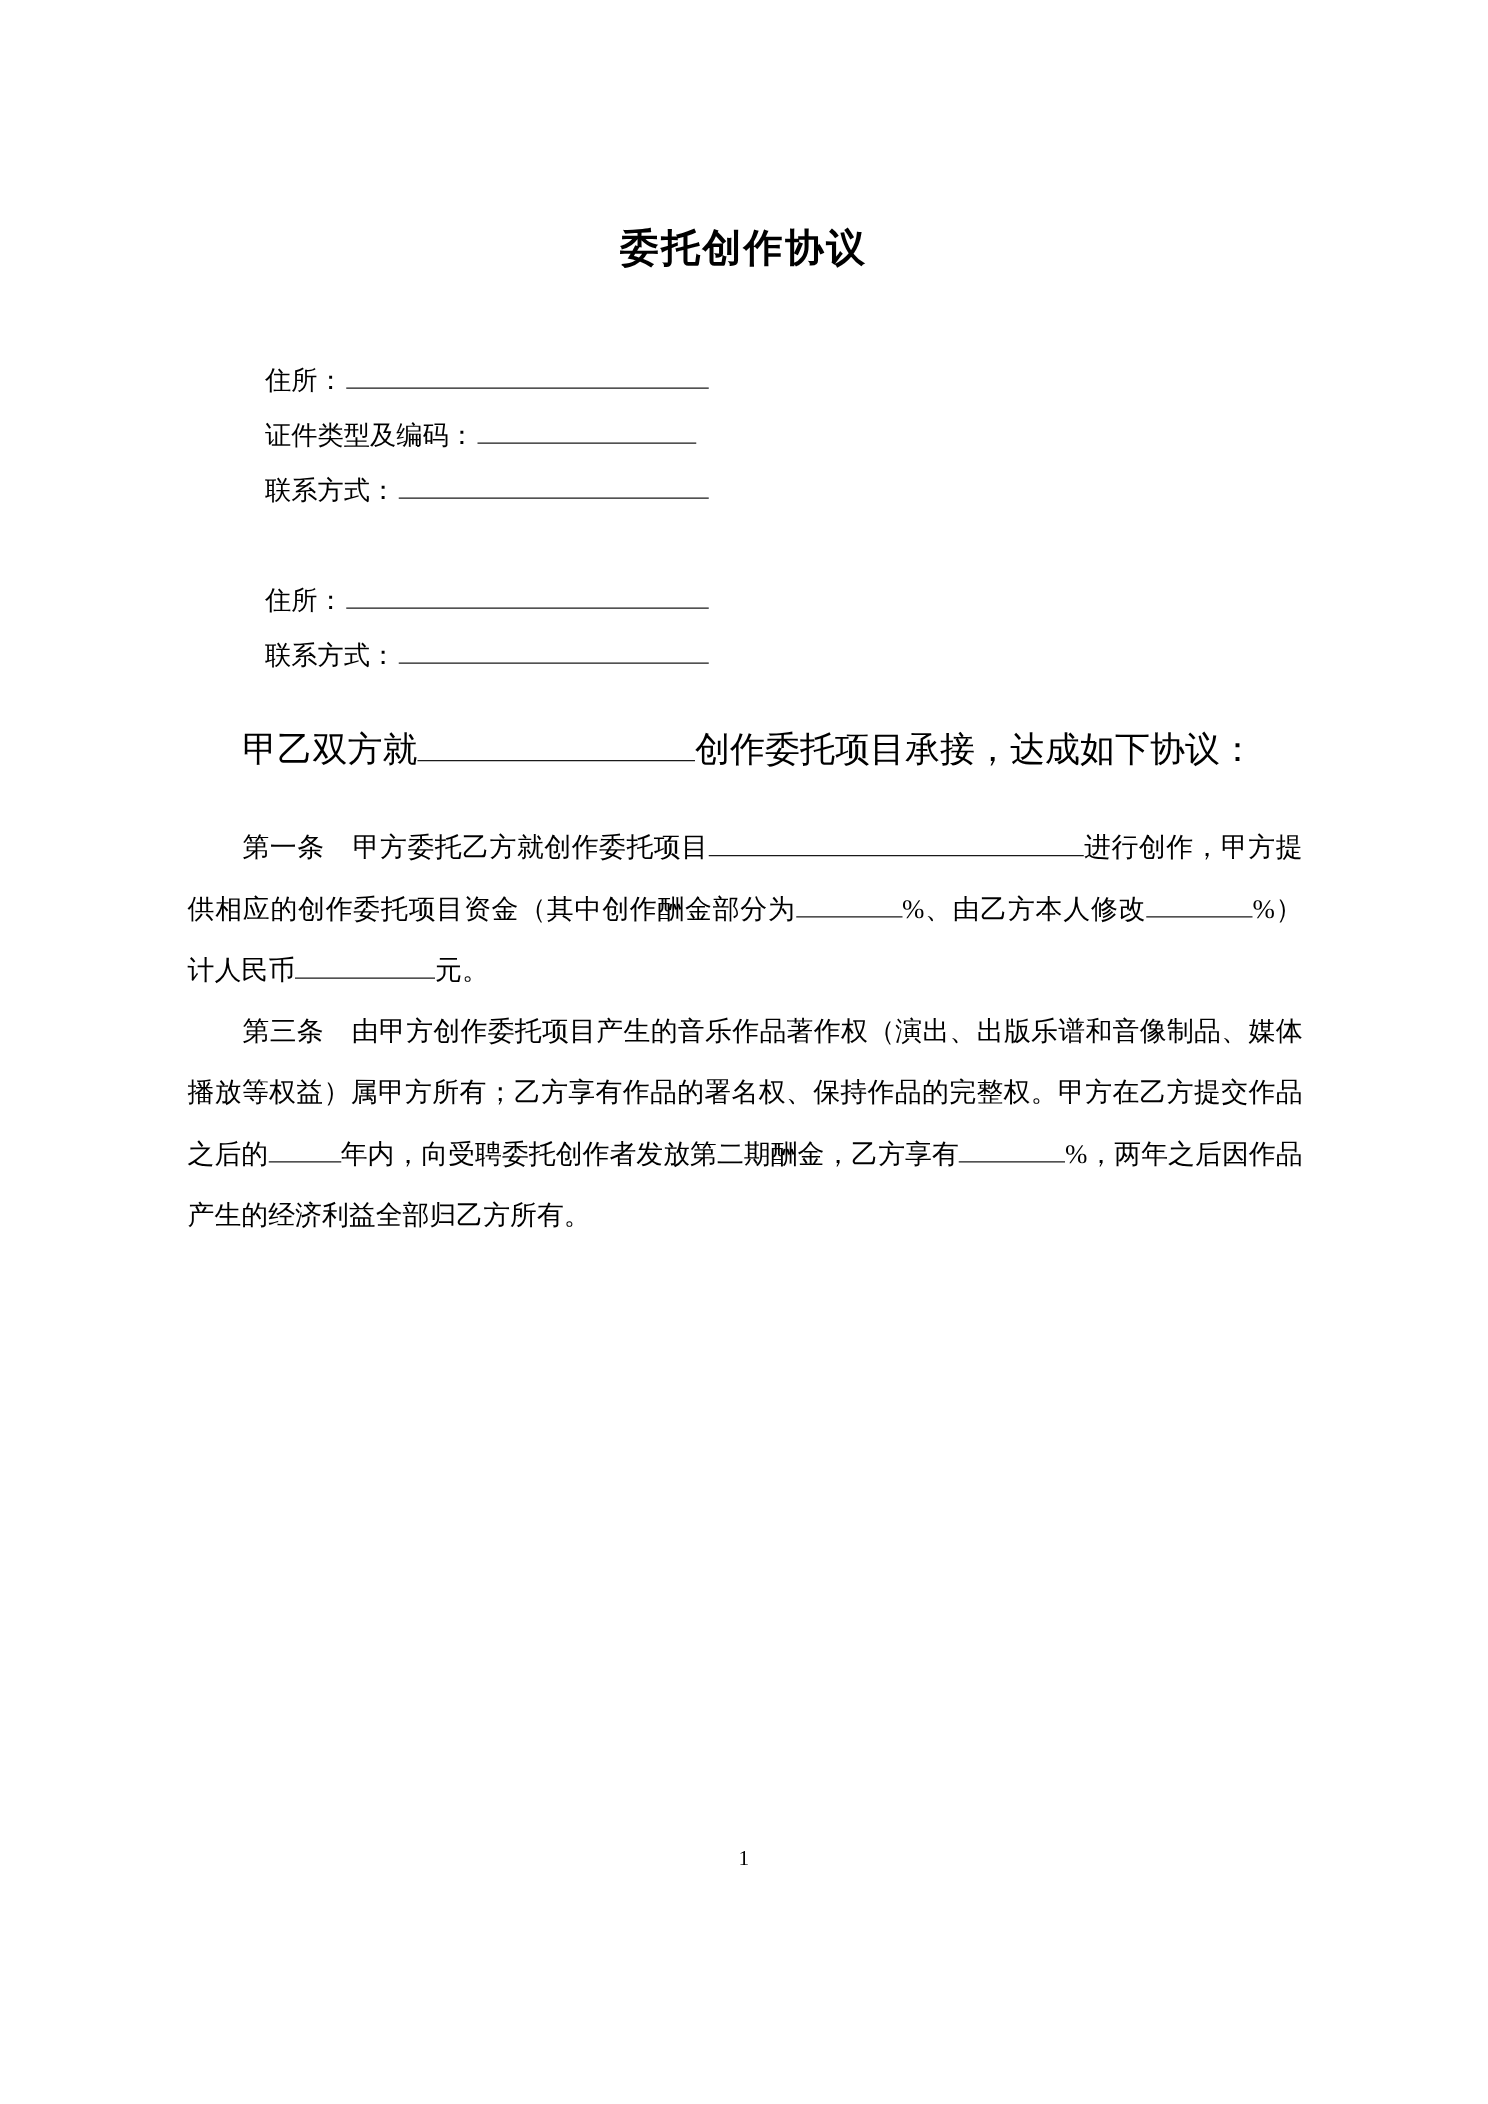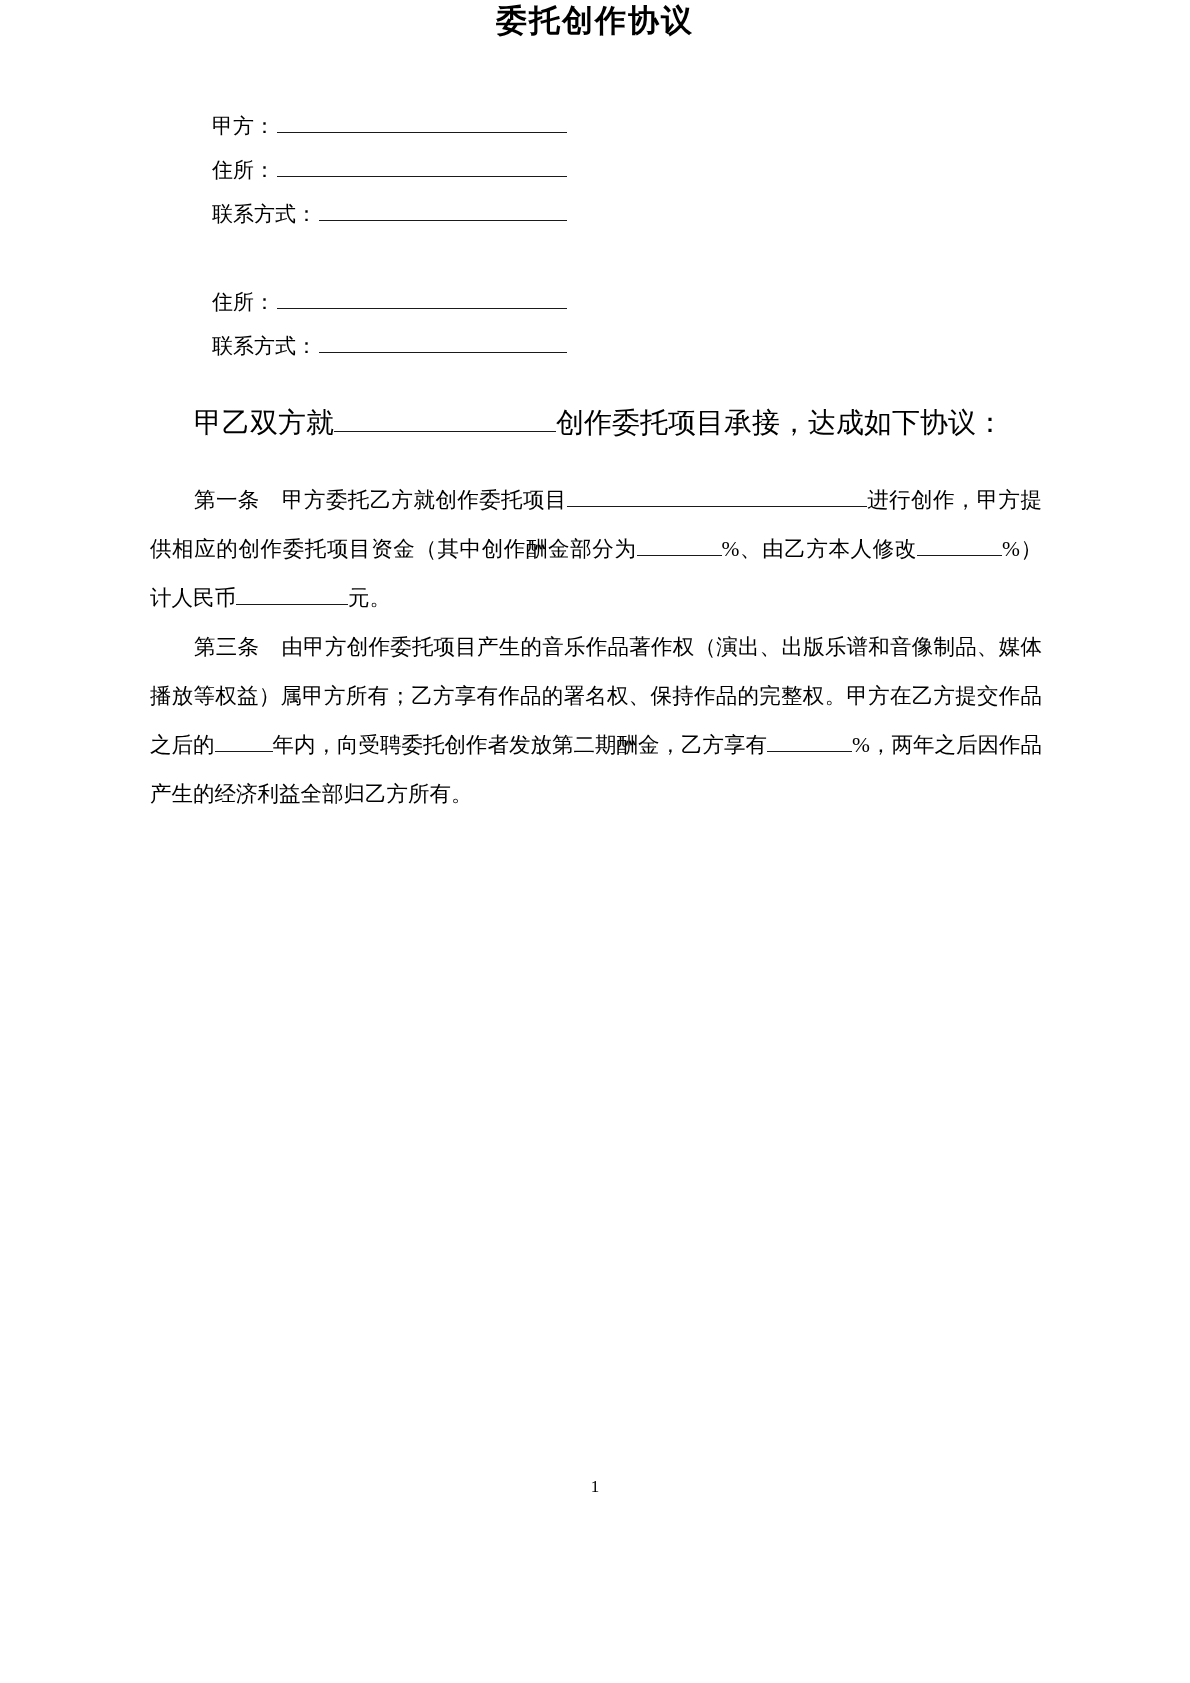--- a/index.html
+++ b/index.html
@@ -26,6 +26,7 @@
     font-weight: bold;
     letter-spacing: 2px;
     margin: 0;
+    padding-top: 178px;
     font-family: "Liberation Sans", "DejaVu Sans", sans-serif;
   }
   .party-block {

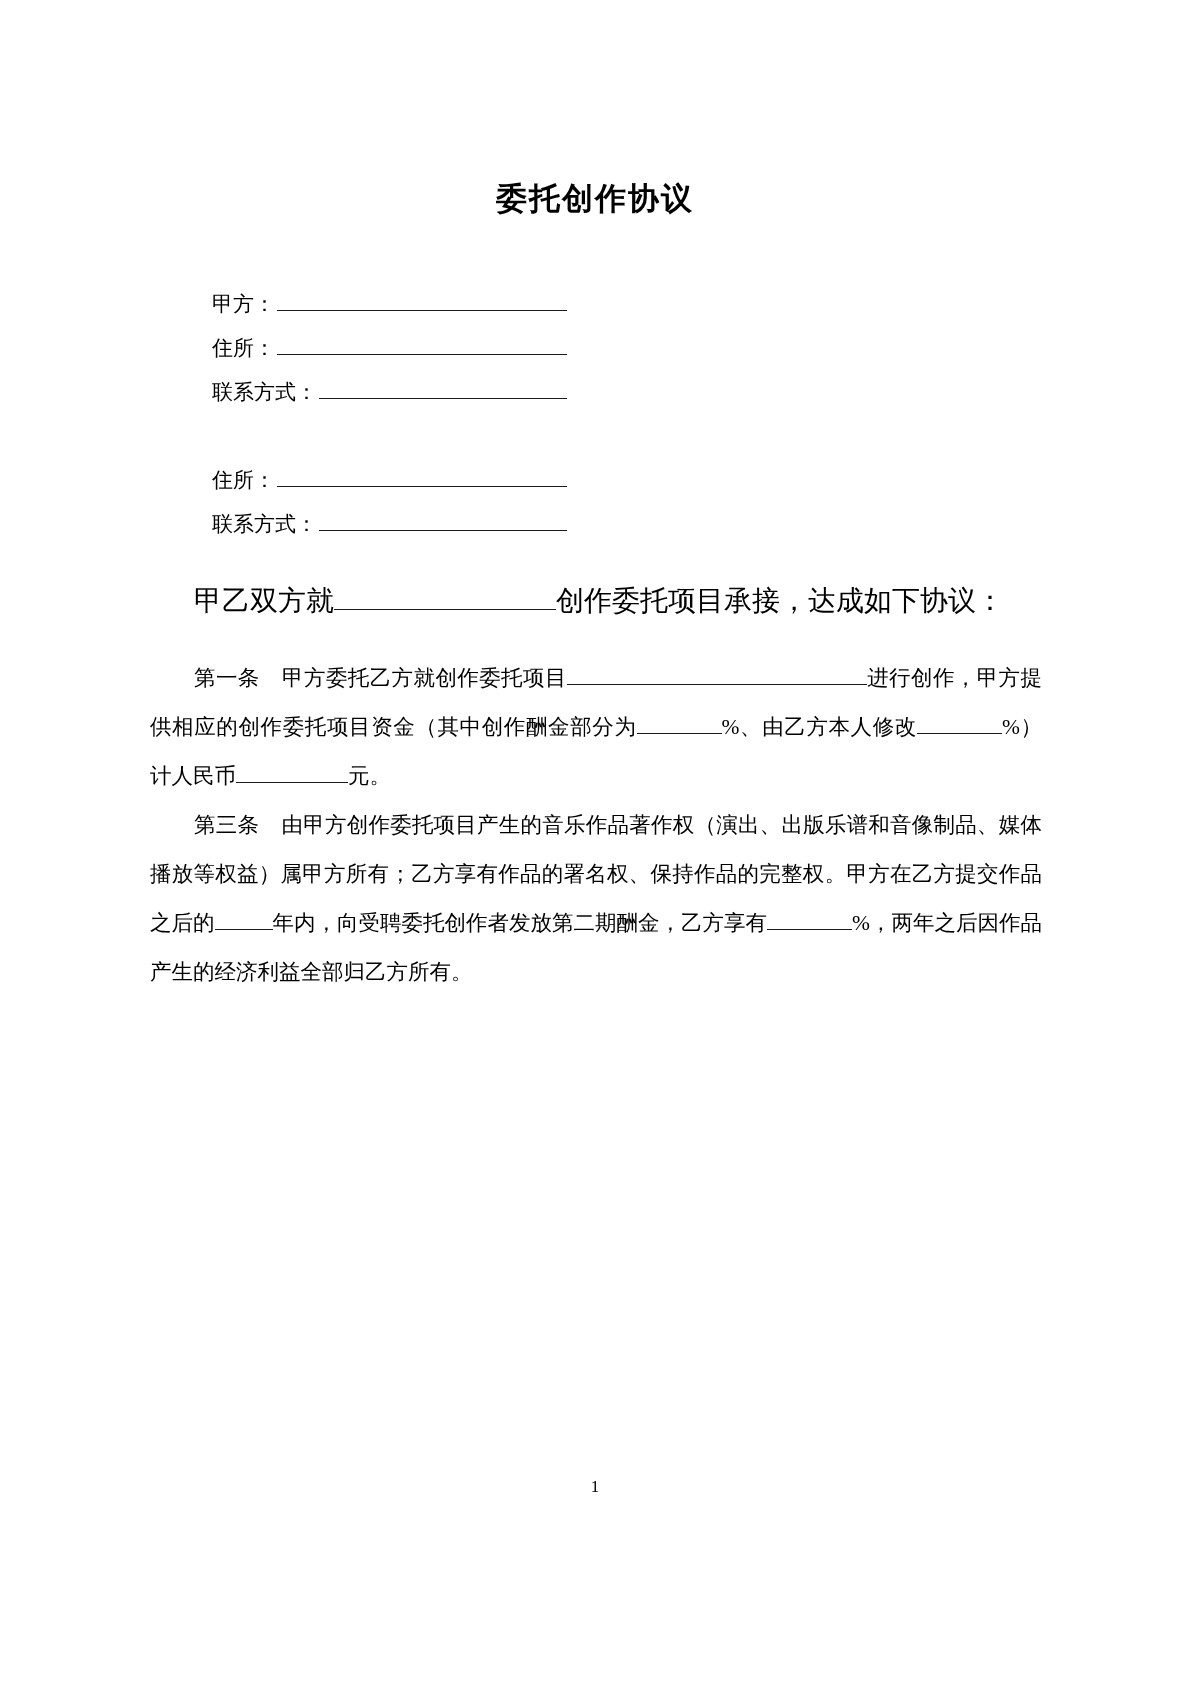--- a/index.html
+++ b/index.html
@@ -97,9 +97,6 @@
 
   <div class="party-block">
     <div class="party-row">
-      <span>甲方：</span><span class="fill fill-xl"></span>
-    </div>
-    <div class="party-row">
       <span>住所：</span><span class="fill fill-xl"></span>
     </div>
     <div class="party-row">

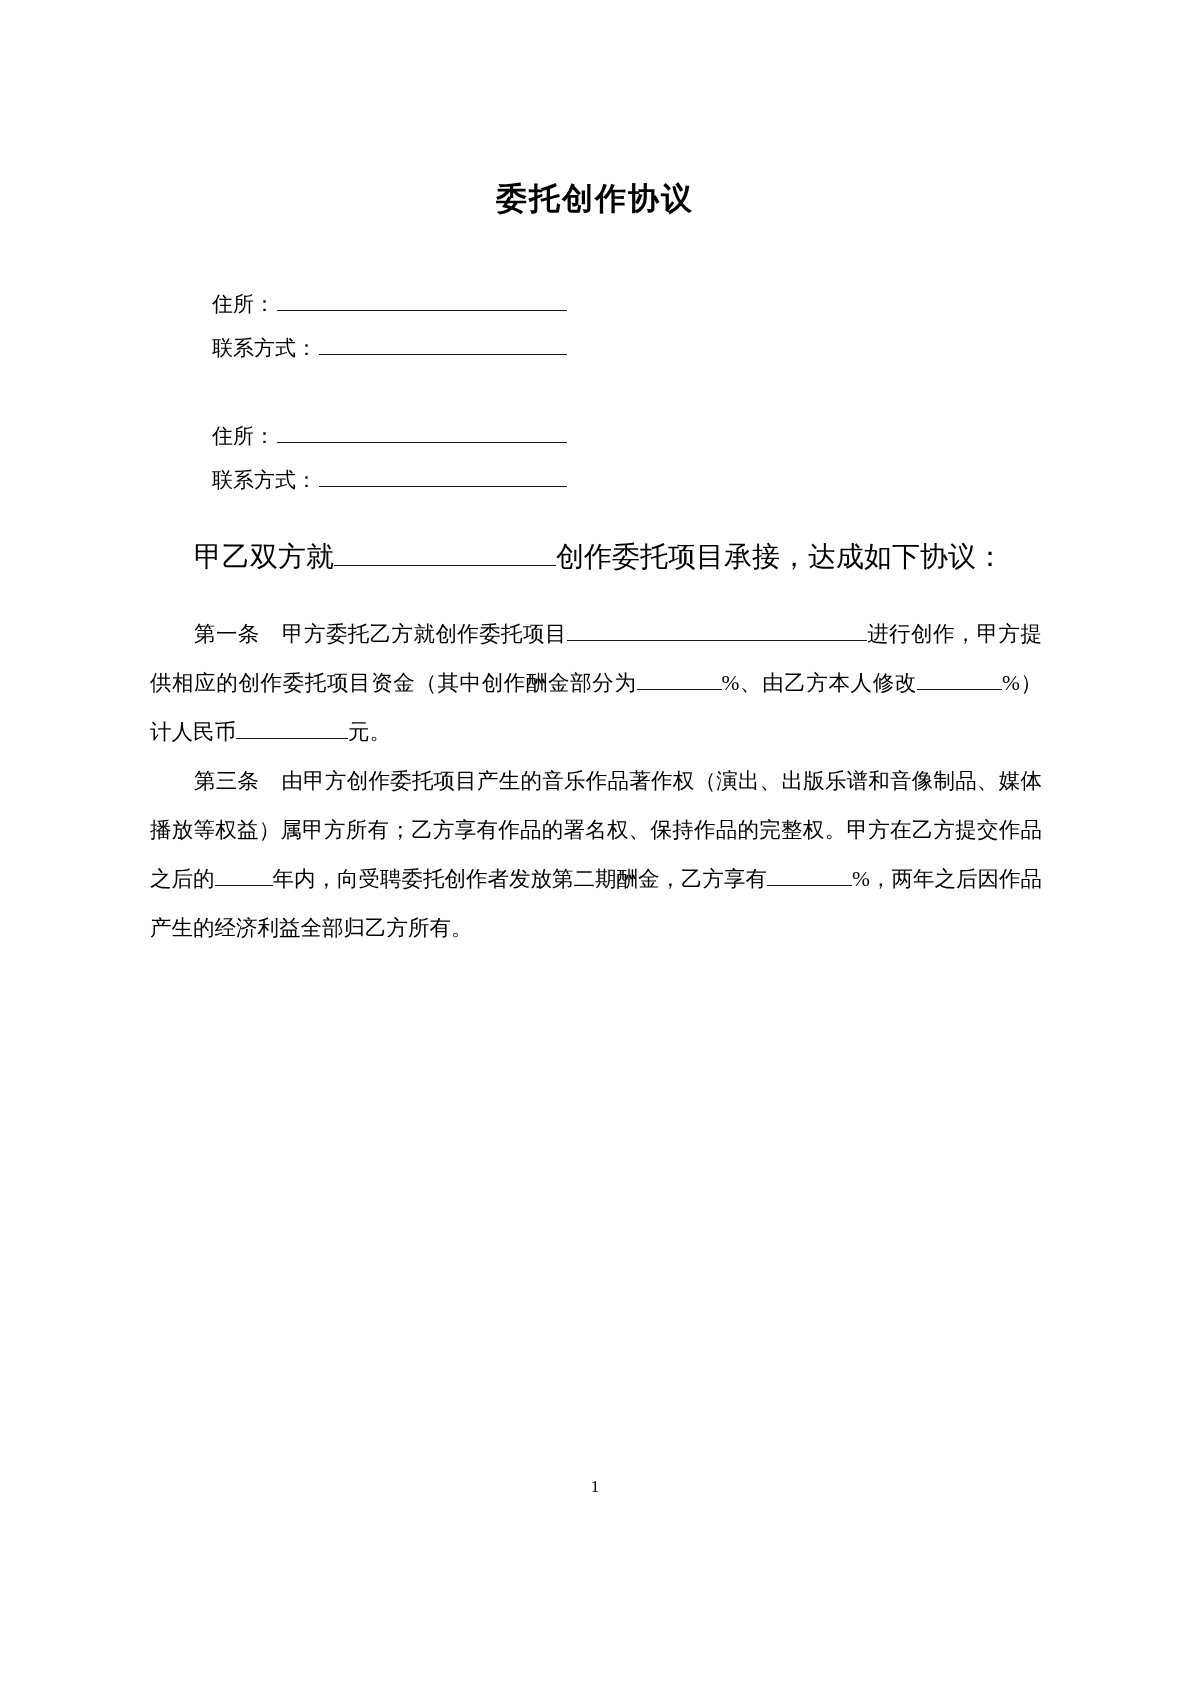--- a/index.html
+++ b/index.html
@@ -100,6 +100,9 @@
       <span>住所：</span><span class="fill fill-xl"></span>
     </div>
     <div class="party-row">
+      <span>证件类型及编码：</span><span class="fill fill-md"></span>
+    </div>
+    <div class="party-row">
       <span>联系方式：</span><span class="fill fill-lg"></span>
     </div>
 

